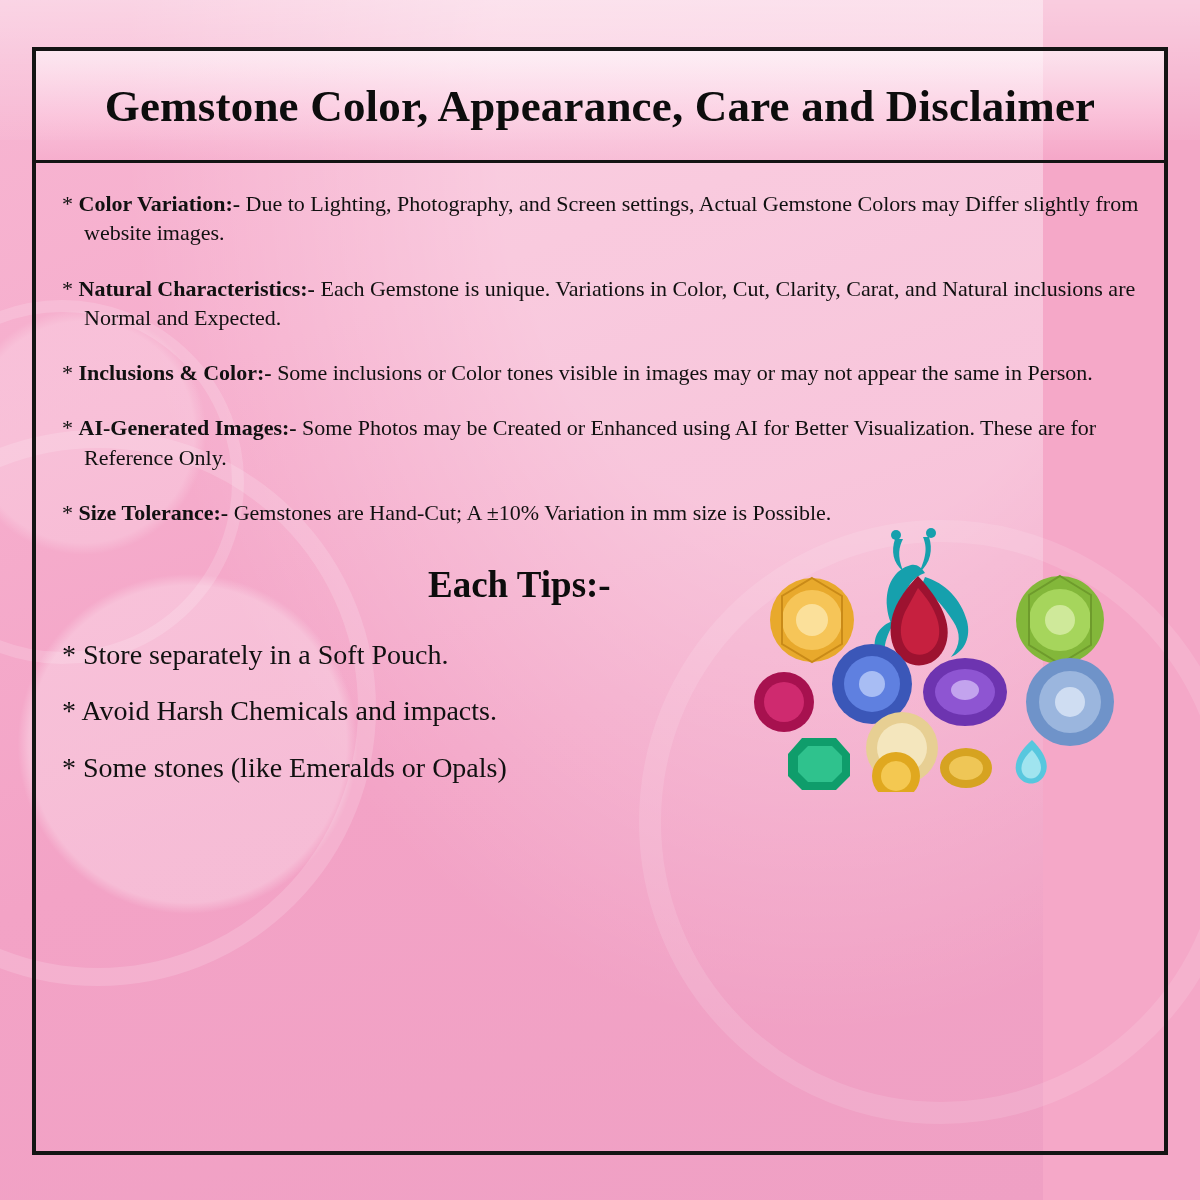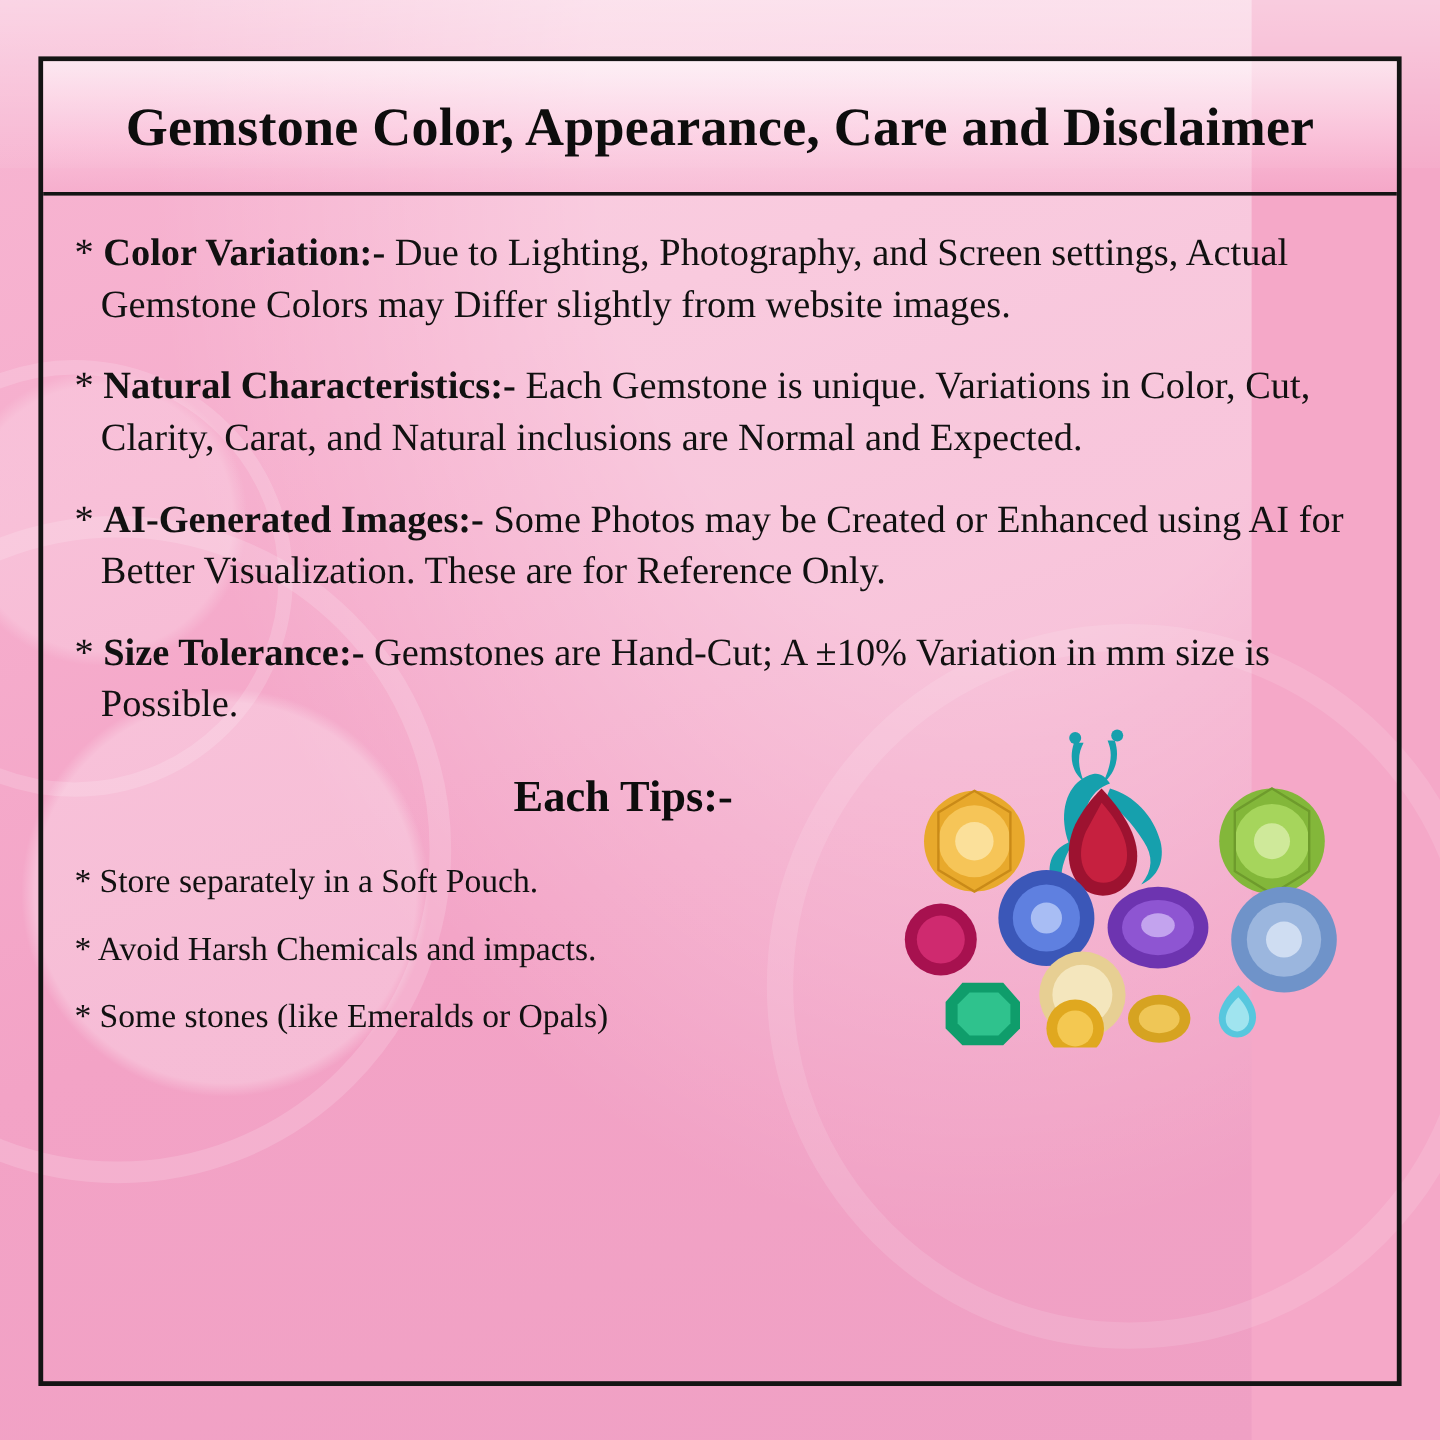--- a/index.html
+++ b/index.html
@@ -77,7 +77,7 @@
 
   .para {
     position: relative;
-    font-size: 32px;
+    font-size: 22px;
     line-height: 1.33;
     color: #111;
     margin: 0 0 26px 0;

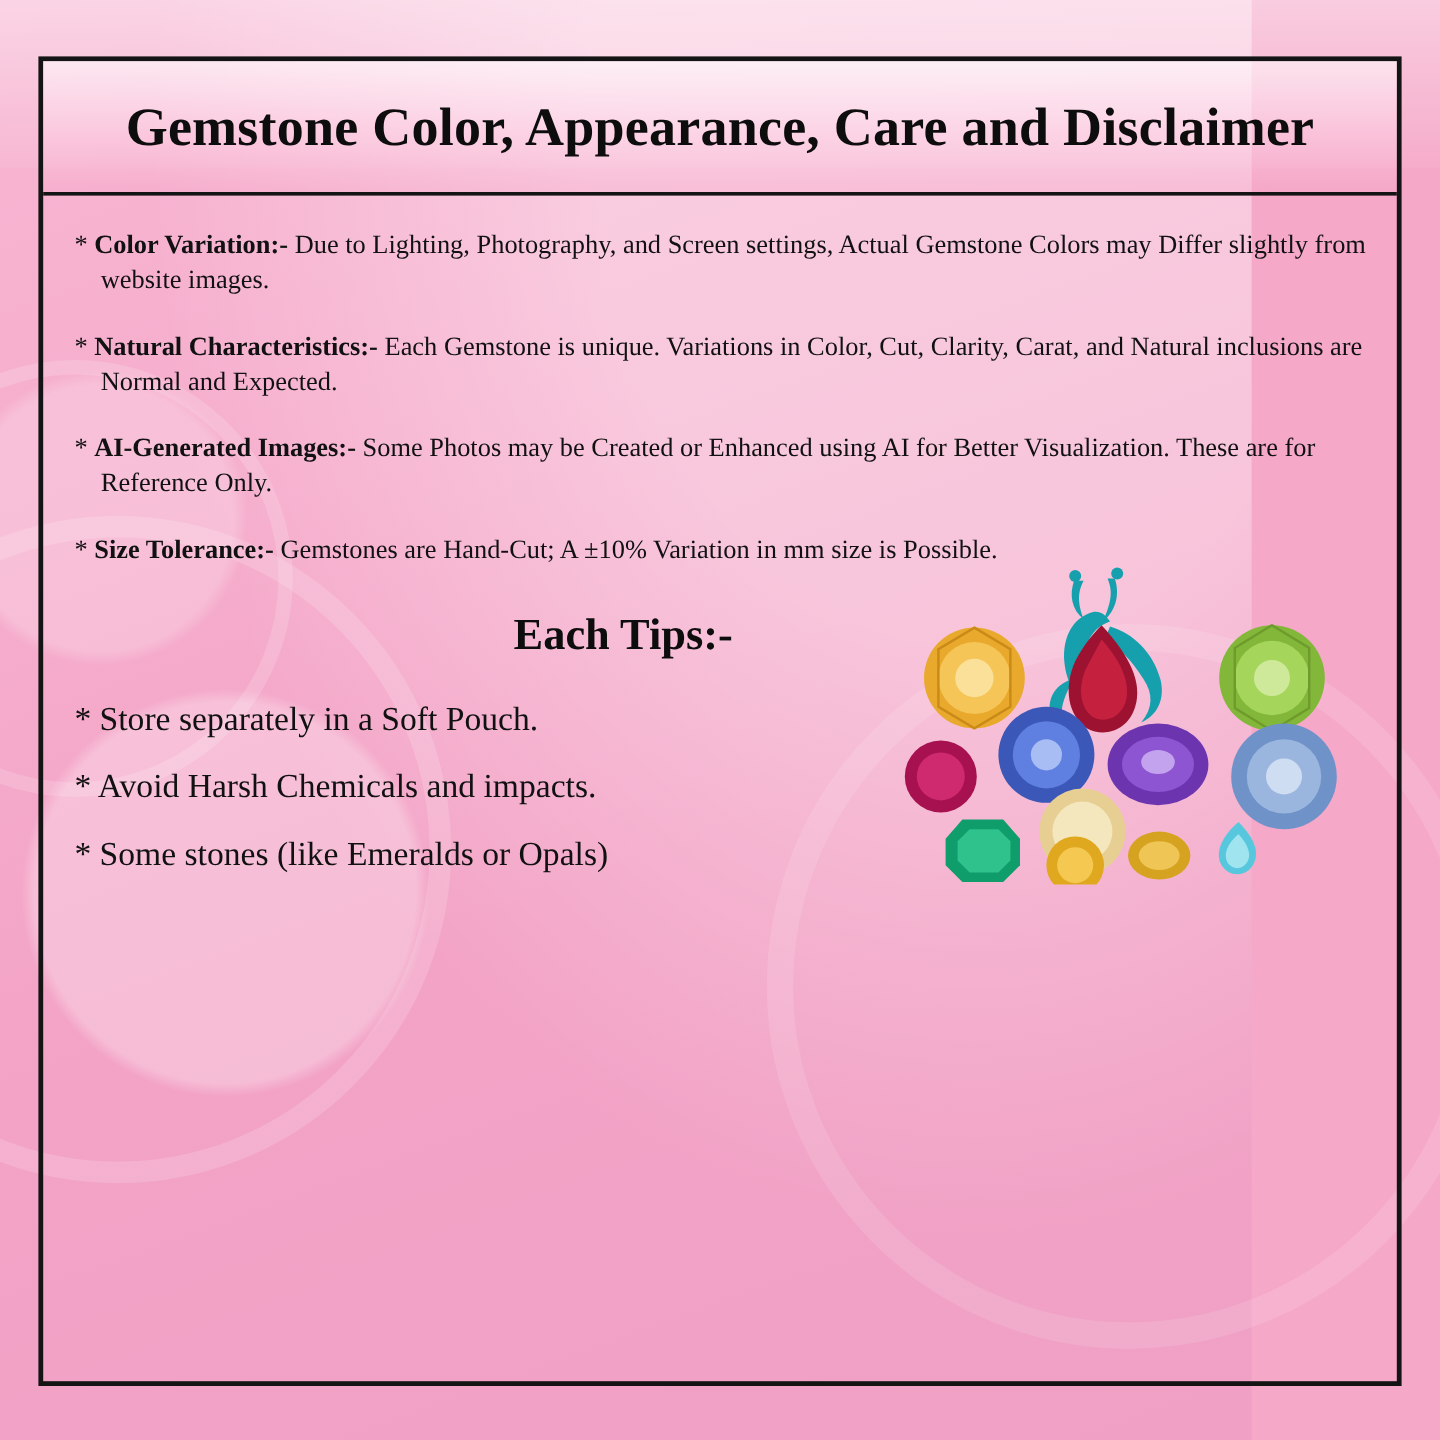--- a/index.html
+++ b/index.html
@@ -171,6 +171,10 @@
         <b>Natural Characteristics:-</b><span> Each Gemstone is unique. Variations in Color, Cut, Clarity, Carat, and Natural inclusions are Normal and Expected.</span>
       </p>
 
+      <p class="para">
+        <span class="star">*</span>
+        <b>Inclusions &amp; Color:-</b><span> Some inclusions or Color tones visible in images may or may not appear the same in Person.</span>
+      </p>
 
       <p class="para">
         <span class="star">*</span>

